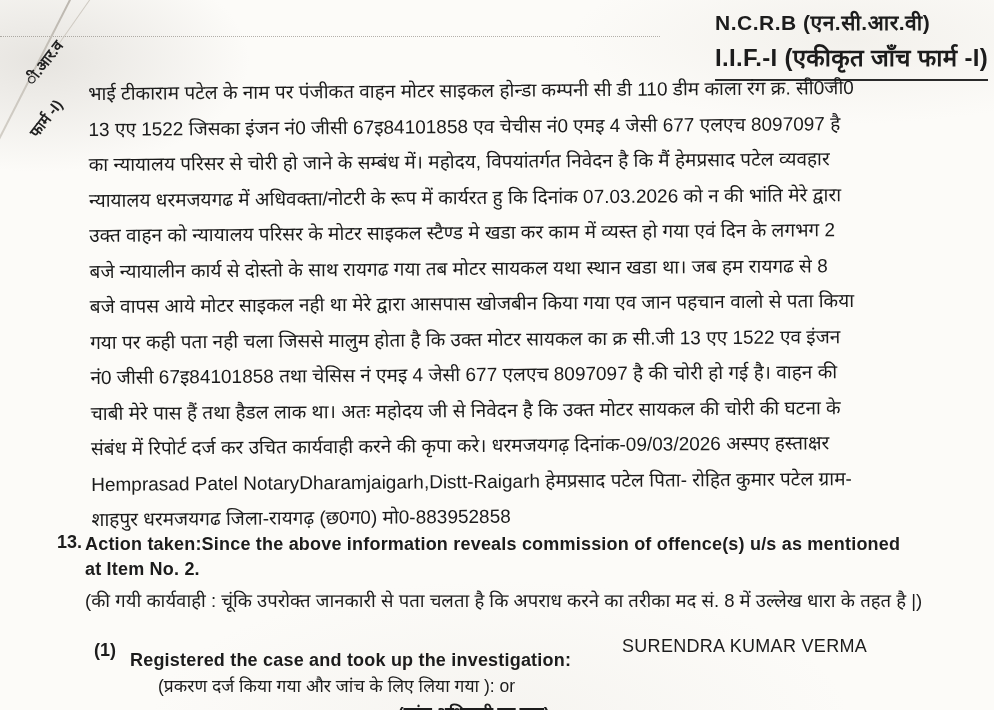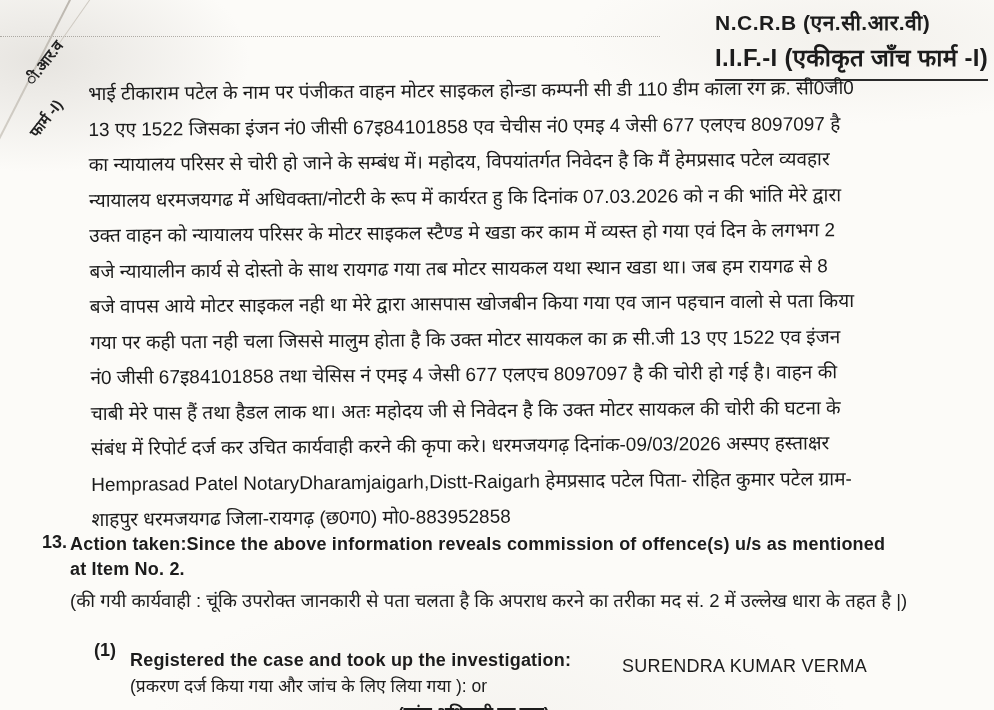--- a/index.html
+++ b/index.html
@@ -35,7 +35,7 @@
   .body-par{position:absolute;top:76px;left:88px;width:900px;transform:rotate(-0.45deg);transform-origin:left top;}
   .body-line{white-space:nowrap;font-size:19px;line-height:35.5px;color:#1b1b1b;}
   
-  .item13{position:absolute;top:532px;left:42px;width:900px;display:flex;justify-content:flex-end;}
+  .item13{position:absolute;top:532px;left:57px;width:900px;display:flex;justify-content:flex-end;}
   .item13 .num{font-size:18px;font-weight:700;flex:0 0 28px;}
   .item13 .texts{flex:1;}
   .item13 .en{font-size:18px;font-weight:700;line-height:25px;max-width:830px;letter-spacing:.2px;}

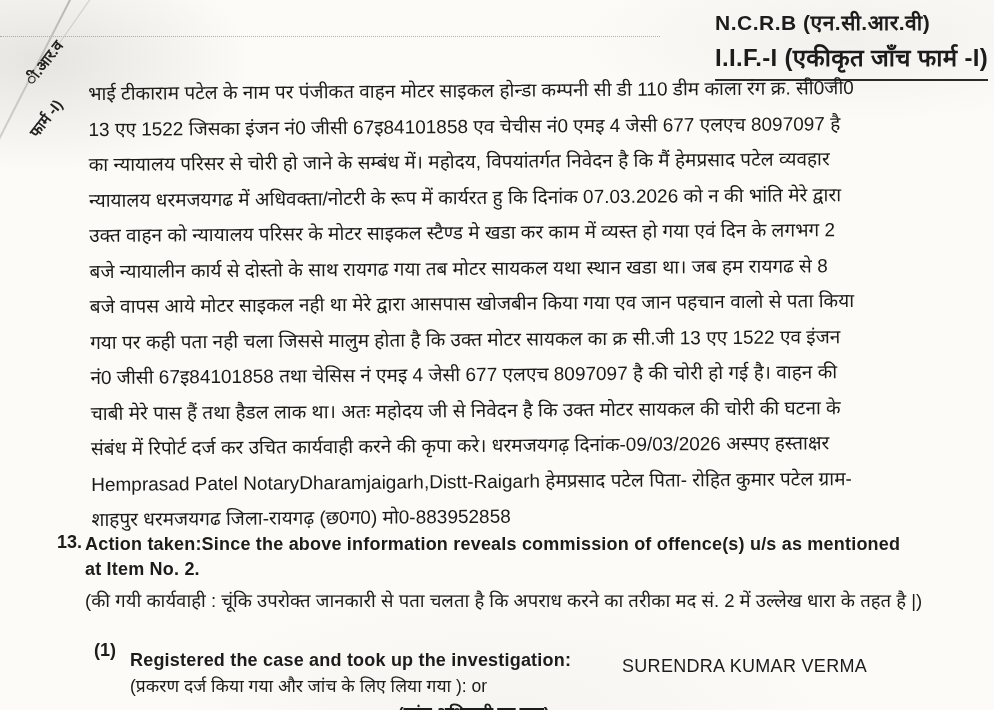--- a/index.html
+++ b/index.html
@@ -87,7 +87,7 @@
     <div class="num">13.</div>
     <div class="texts">
       <div class="en">Action taken:Since the above information reveals commission of offence(s) u/s as mentioned at Item No. 2.</div>
-      <div class="hi">(की गयी कार्यवाही : चूंकि उपरोक्त जानकारी से पता चलता है कि अपराध करने का तरीका मद सं. 2 में उल्लेख धारा के तहत है |)</div>
+      <div class="hi">(की गयी कार्यवाही : चूंकि उपरोक्त जानकारी से पता चलता है कि अपराध करने का तरीका मद सं. 8 में उल्लेख धारा के तहत है |)</div>
     </div>
   </div>
 

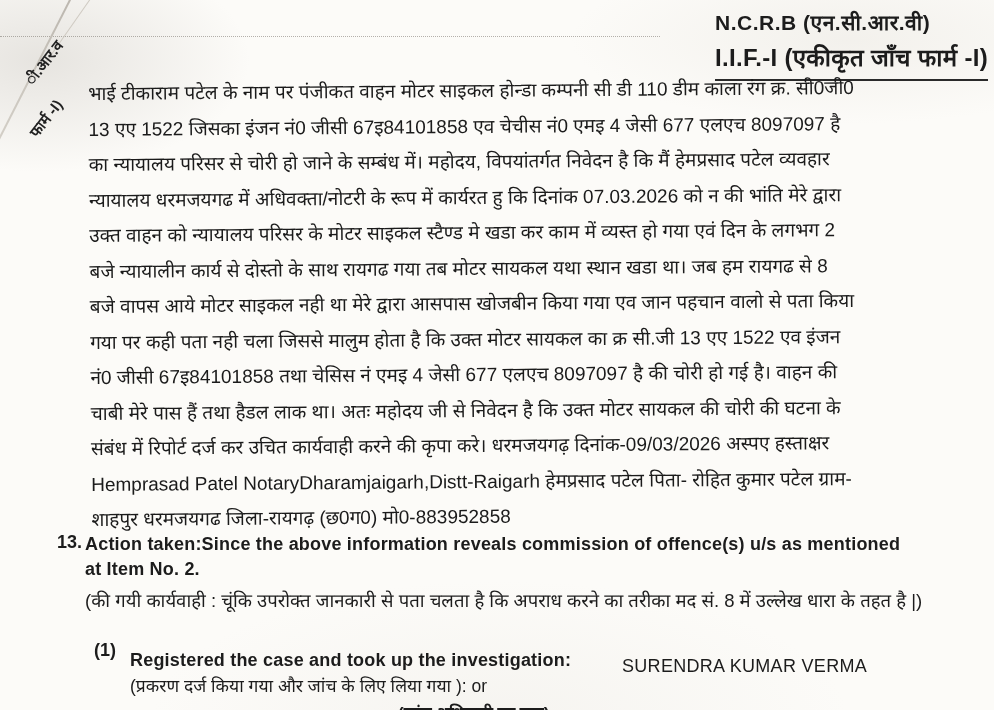--- a/index.html
+++ b/index.html
@@ -46,7 +46,7 @@
   .sub1 .texts .en{font-size:18px;font-weight:700;line-height:25px;white-space:nowrap;letter-spacing:.2px;margin-top:8px;}
   .sub1 .texts .hi{font-size:17.5px;line-height:27px;white-space:nowrap;}
   
-  .officer{position:absolute;top:654px;left:622px;font-size:18px;line-height:25px;letter-spacing:.3px;}
+  .officer{position:absolute;top:634px;left:622px;font-size:18px;line-height:25px;letter-spacing:.3px;}
   
   .bottom-partial{position:absolute;top:701px;left:398px;font-size:17px;font-weight:700;white-space:nowrap;}
 </style>

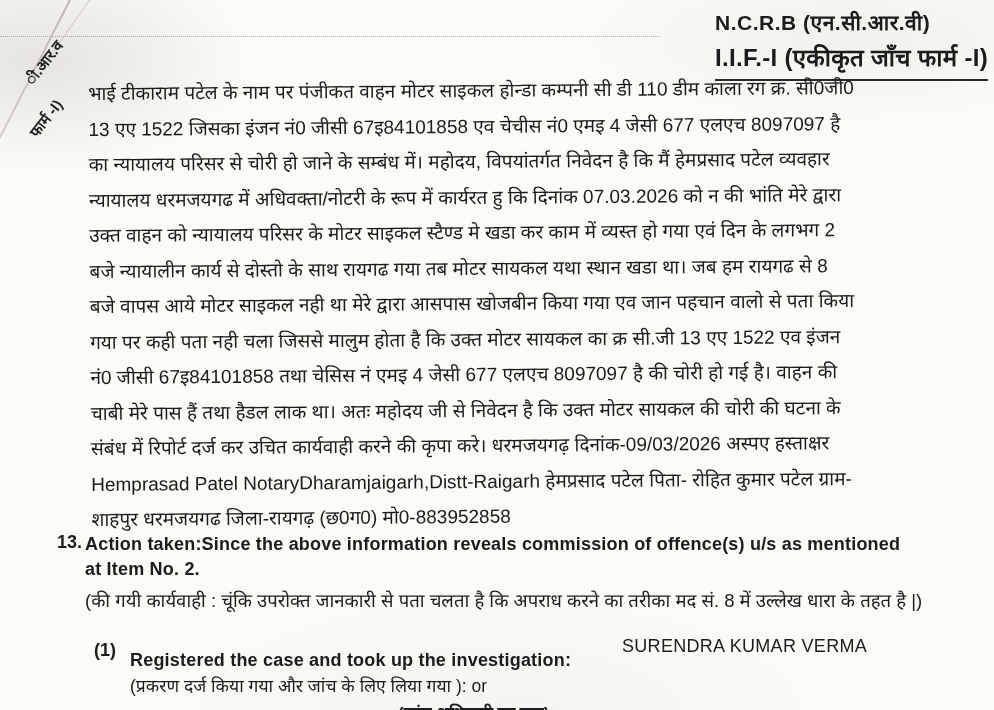--- a/index.html
+++ b/index.html
@@ -44,7 +44,7 @@
   .sub1{position:absolute;top:640px;left:94px;width:880px;display:flex;}
   .sub1 .num{font-size:18px;font-weight:700;flex:0 0 36px;}
   .sub1 .texts .en{font-size:18px;font-weight:700;line-height:25px;white-space:nowrap;letter-spacing:.2px;margin-top:8px;}
-  .sub1 .texts .hi{font-size:17.5px;line-height:27px;white-space:nowrap;}
+  .sub1 .texts .hi{font-size:17.5px;line-height:27px;white-space:nowrap;margin-left:28px;}
   
   .officer{position:absolute;top:634px;left:622px;font-size:18px;line-height:25px;letter-spacing:.3px;}
   

